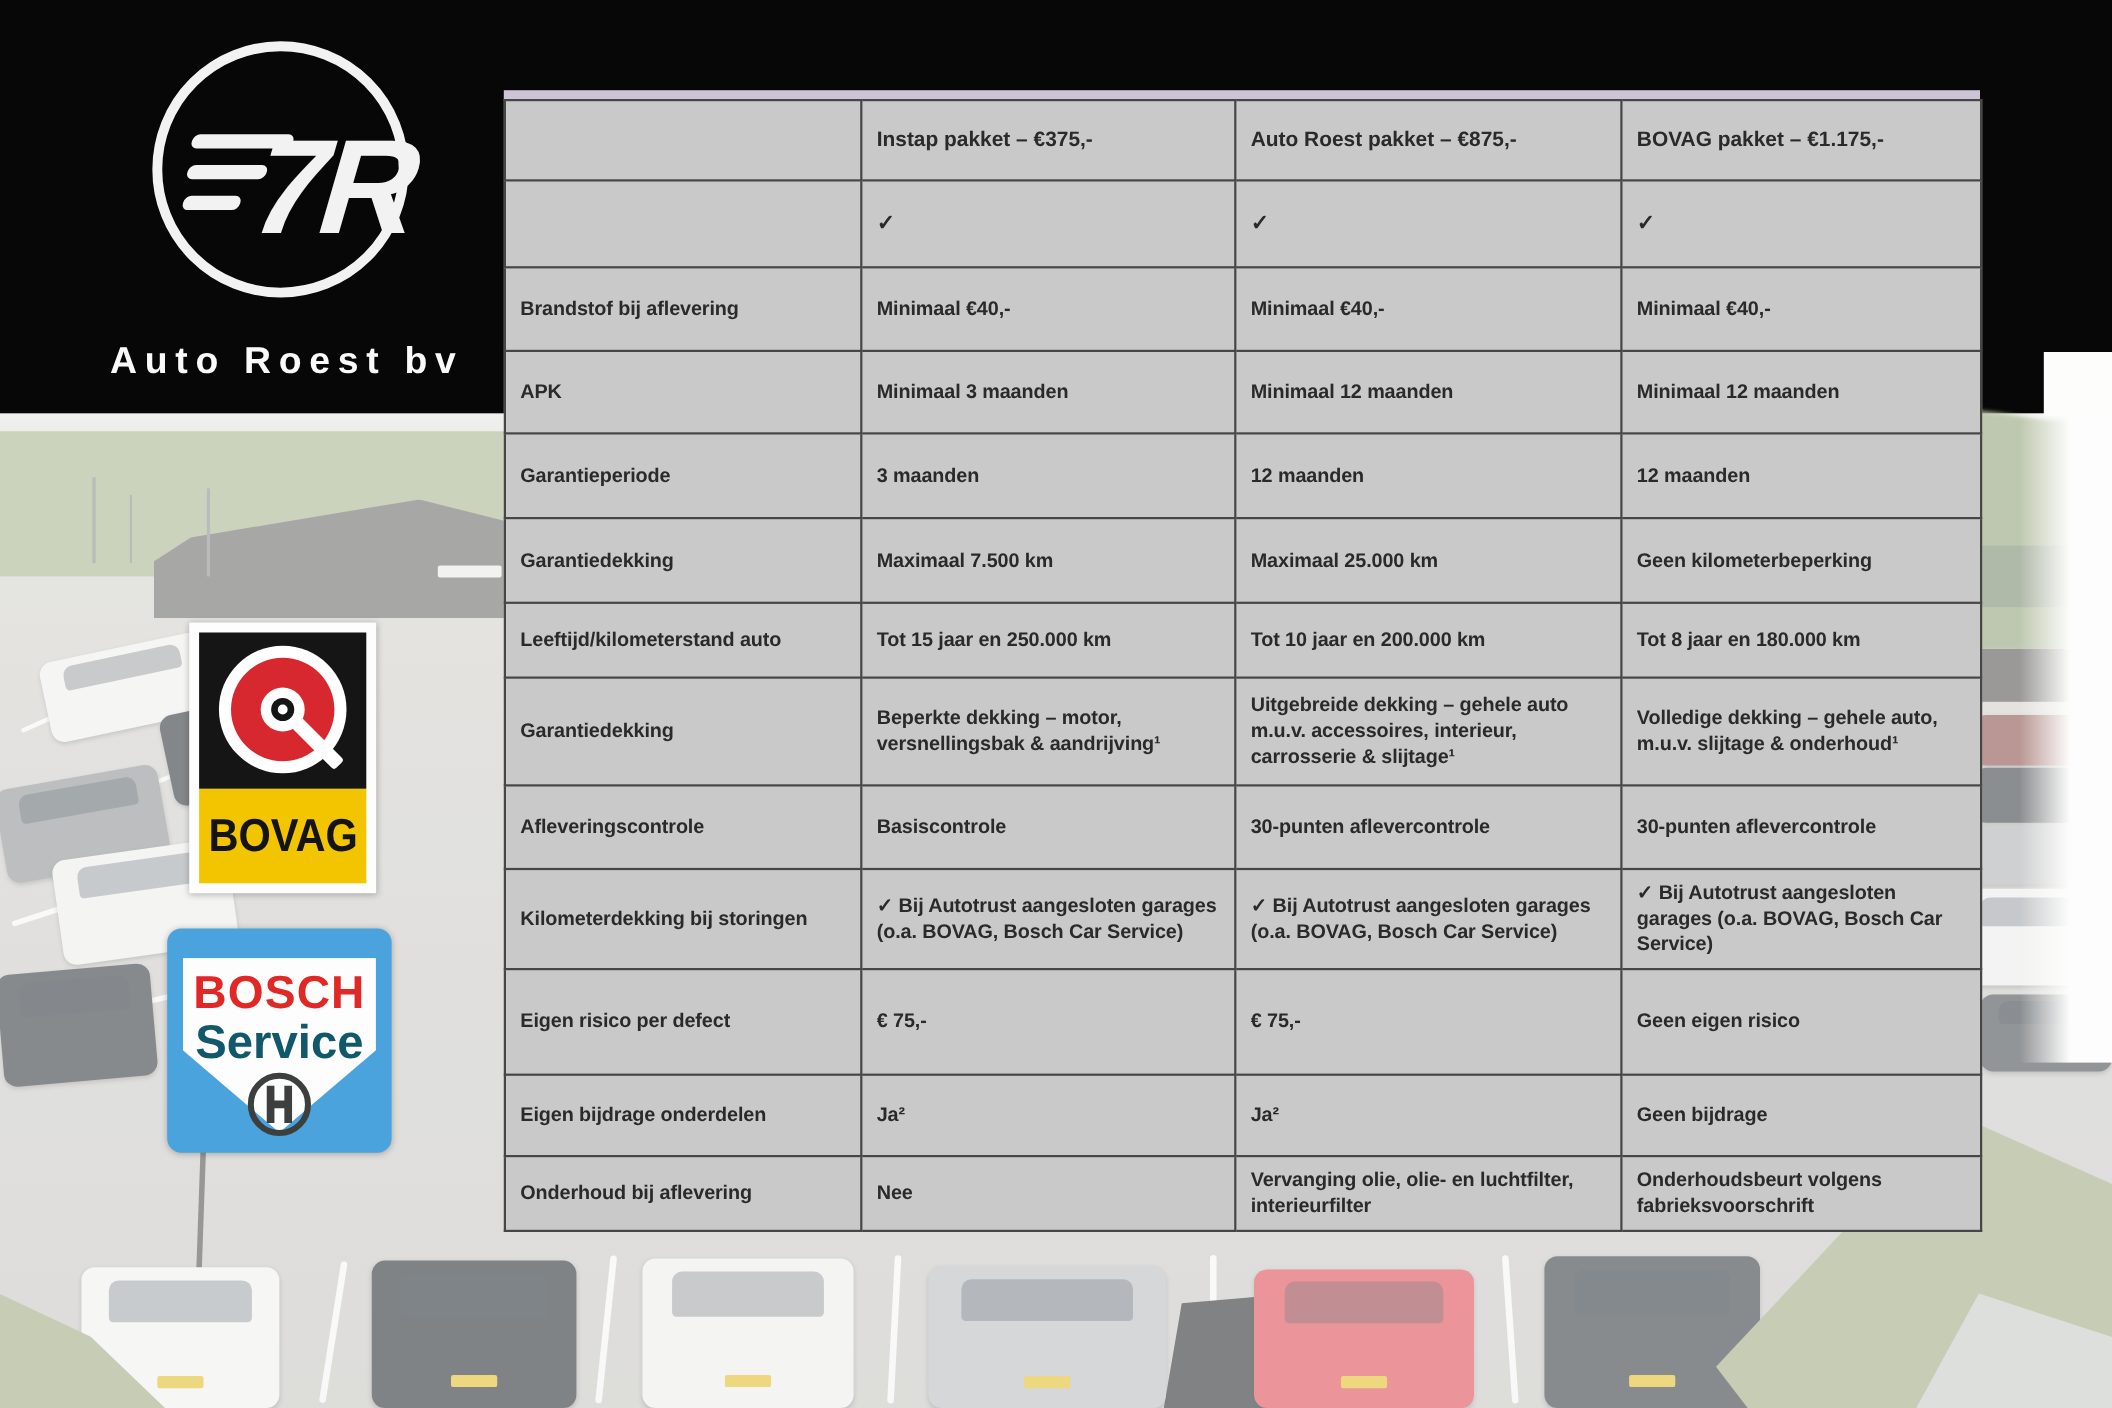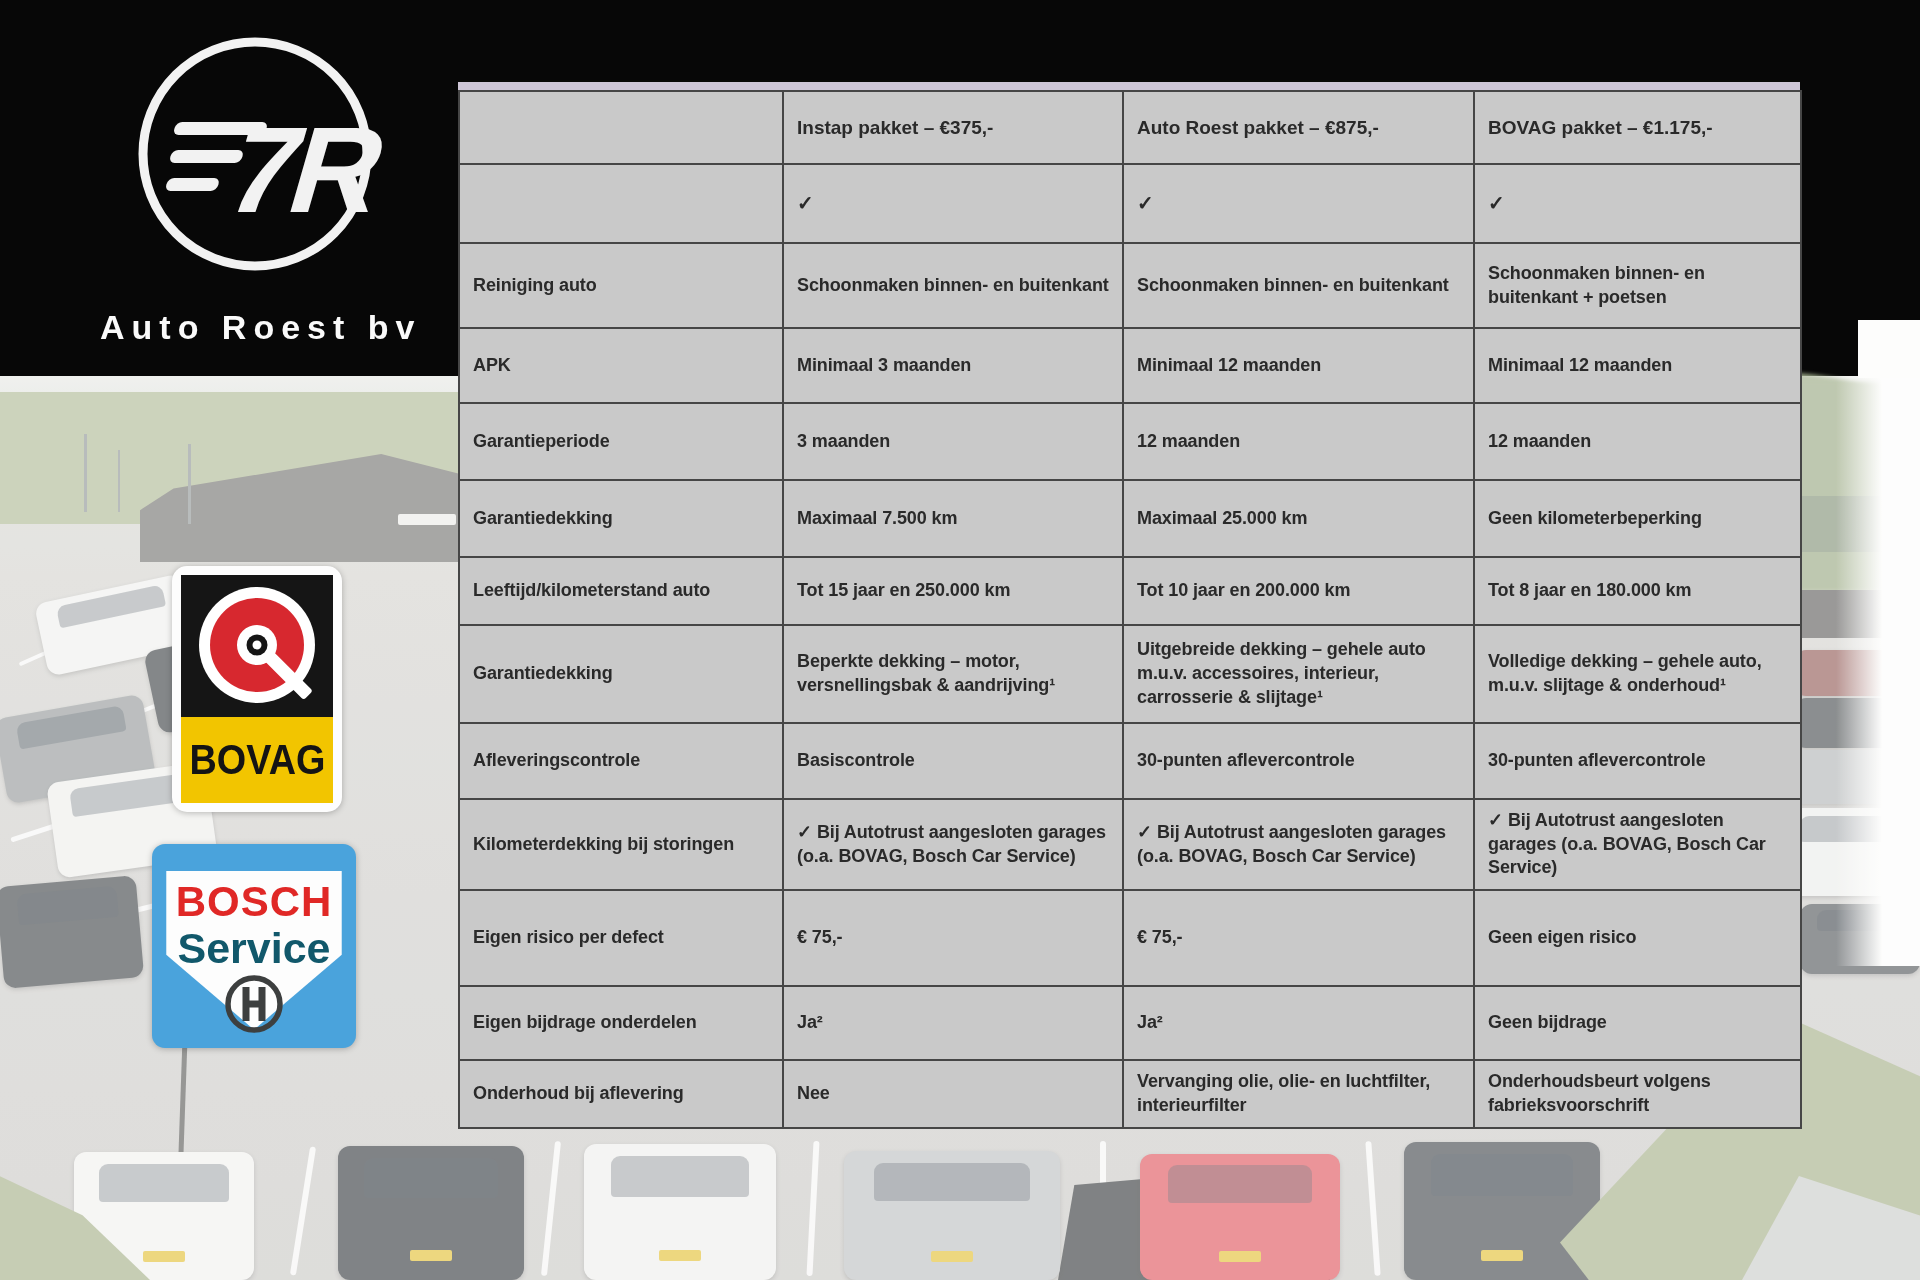--- a/index.html
+++ b/index.html
@@ -219,6 +219,12 @@
       <td>✓</td>
       <td>✓</td>
     </tr>
+    <tr style="height:76px">
+      <td>Brandstof bij aflevering</td>
+      <td>Minimaal €40,-</td>
+      <td>Minimaal €40,-</td>
+      <td>Minimaal €40,-</td>
+    </tr>
     <tr style="height:85px">
       <td>Reiniging auto</td>
       <td>Schoonmaken binnen- en buitenkant</td>

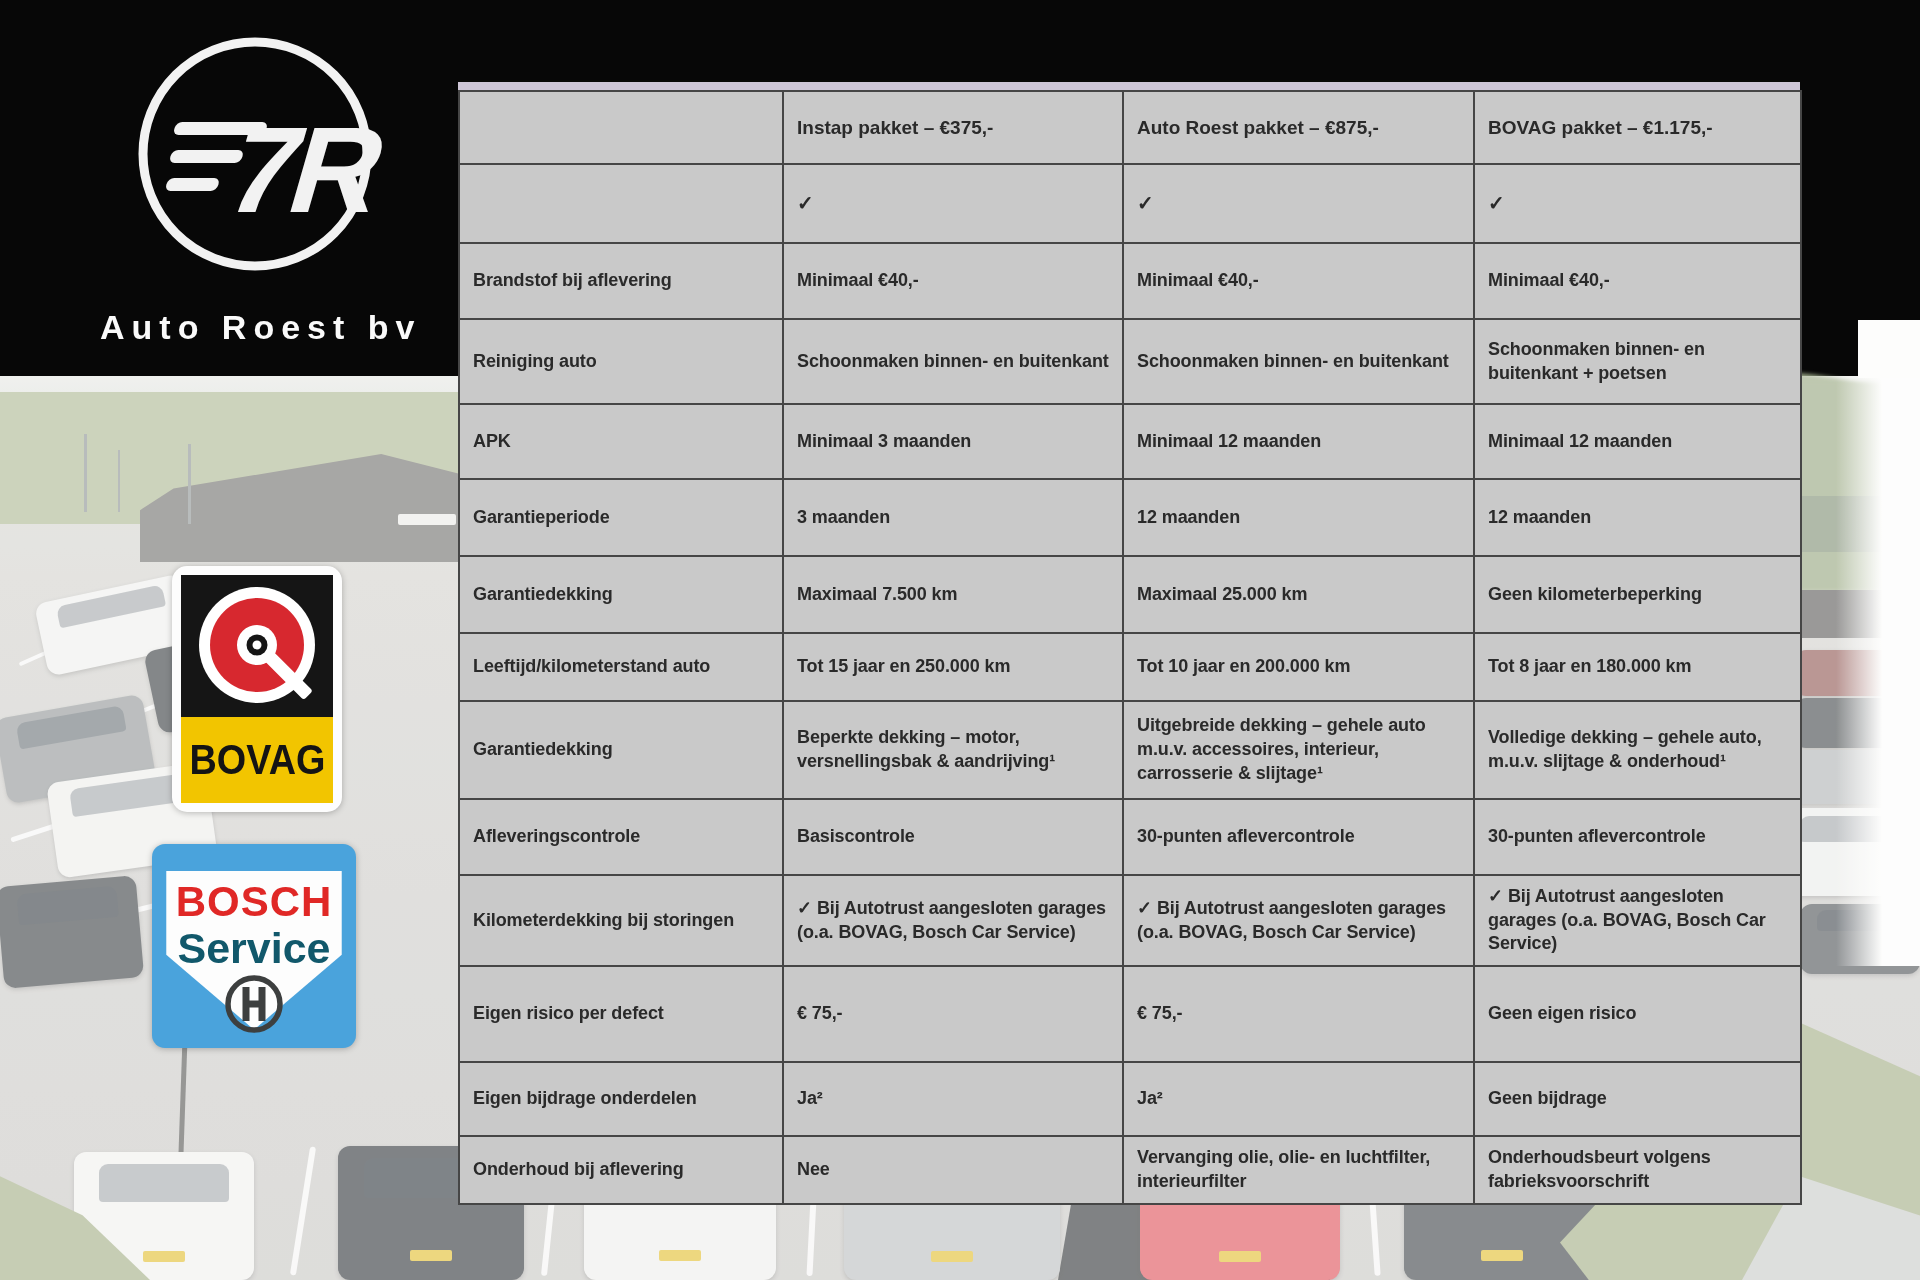--- a/index.html
+++ b/index.html
@@ -225,12 +225,6 @@
       <td>Minimaal €40,-</td>
       <td>Minimaal €40,-</td>
     </tr>
-    <tr style="height:85px">
-      <td>Reiniging auto</td>
-      <td>Schoonmaken binnen- en buitenkant</td>
-      <td>Schoonmaken binnen- en buitenkant</td>
-      <td>Schoonmaken binnen- en buitenkant + poetsen</td>
-    </tr>
     <tr style="height:75px">
       <td>APK</td>
       <td>Minimaal 3 maanden</td>

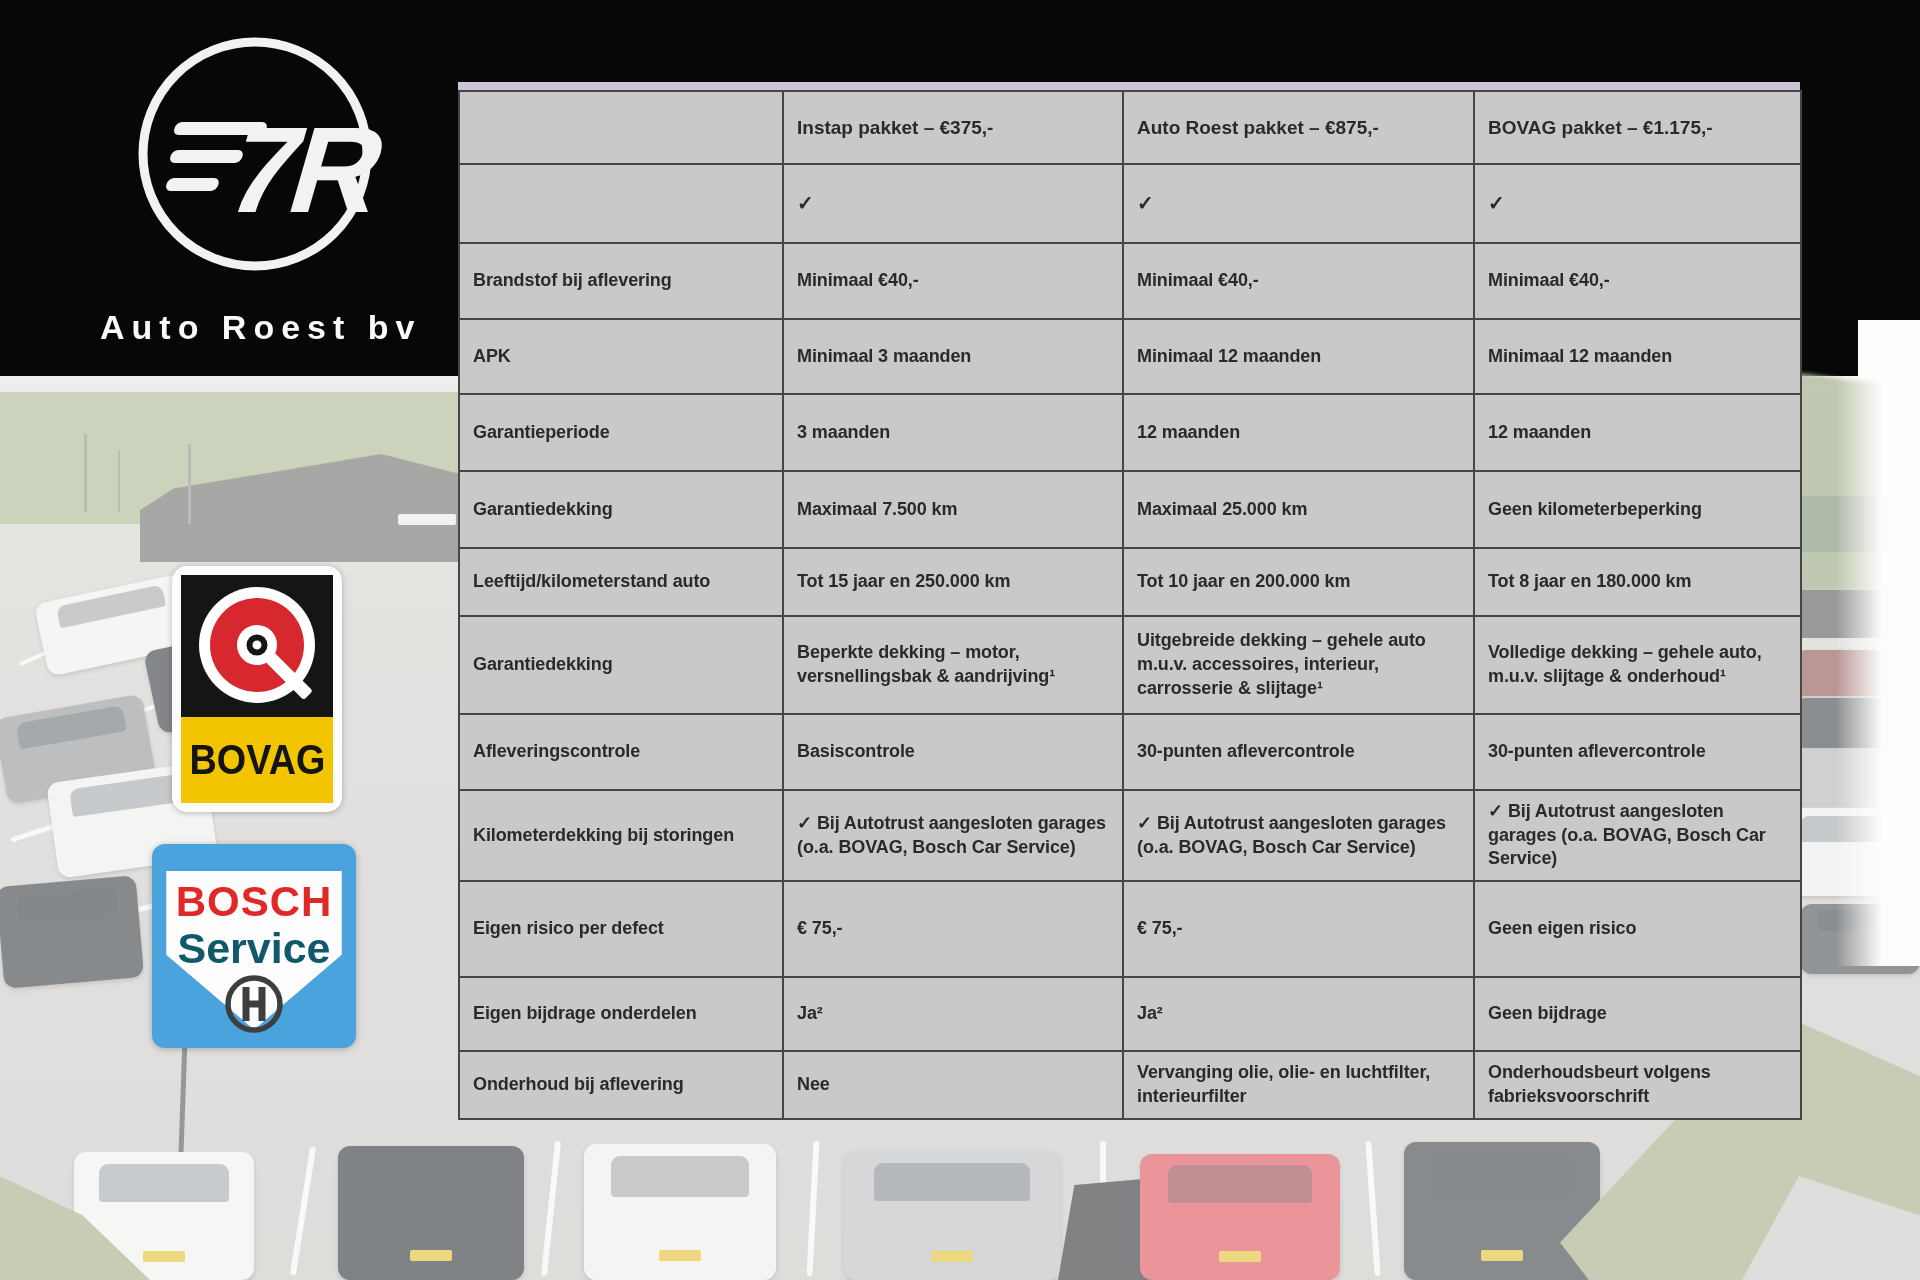--- a/index.html
+++ b/index.html
@@ -36,7 +36,7 @@
             font-size:62px;color:#1c1c1c;letter-spacing:1px;}
   
   .bovag{position:absolute;left:172px;top:566px;width:170px;height:246px;background:#fdfdfd;z-index:3;
-         border-radius:15px;padding:9px;box-sizing:border-box;box-shadow:0 1px 6px rgba(0,0,0,.25);}
+         border-radius:1px;padding:9px;box-sizing:border-box;box-shadow:0 1px 6px rgba(0,0,0,.25);}
   .bovag-top{width:152px;height:142px;background:#151515;position:relative;overflow:hidden;}
   .bovag-bottom{width:152px;height:86px;background:var(--bovag-yellow,#F2C500);display:flex;align-items:center;justify-content:center;}
   .bovag-word{font-weight:bold;font-size:42px;color:#141414;transform:scaleX(.9);letter-spacing:0px;}

